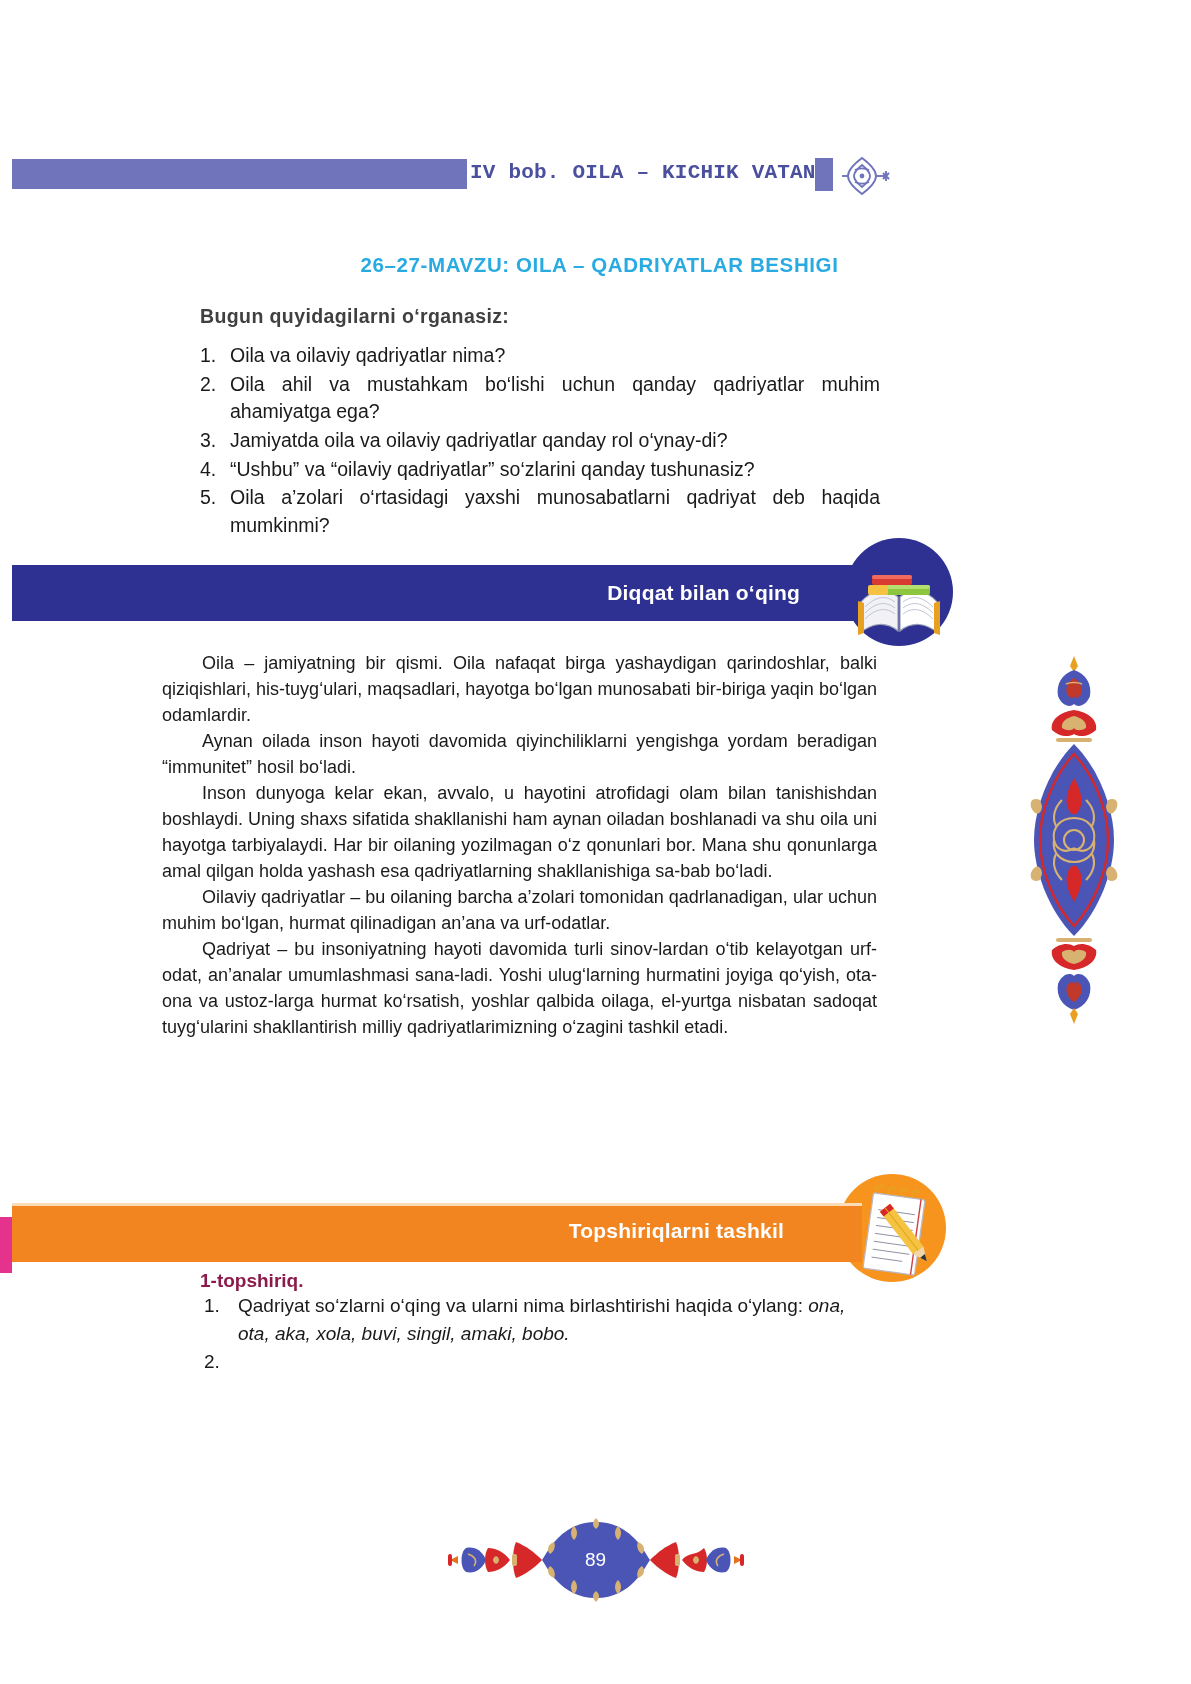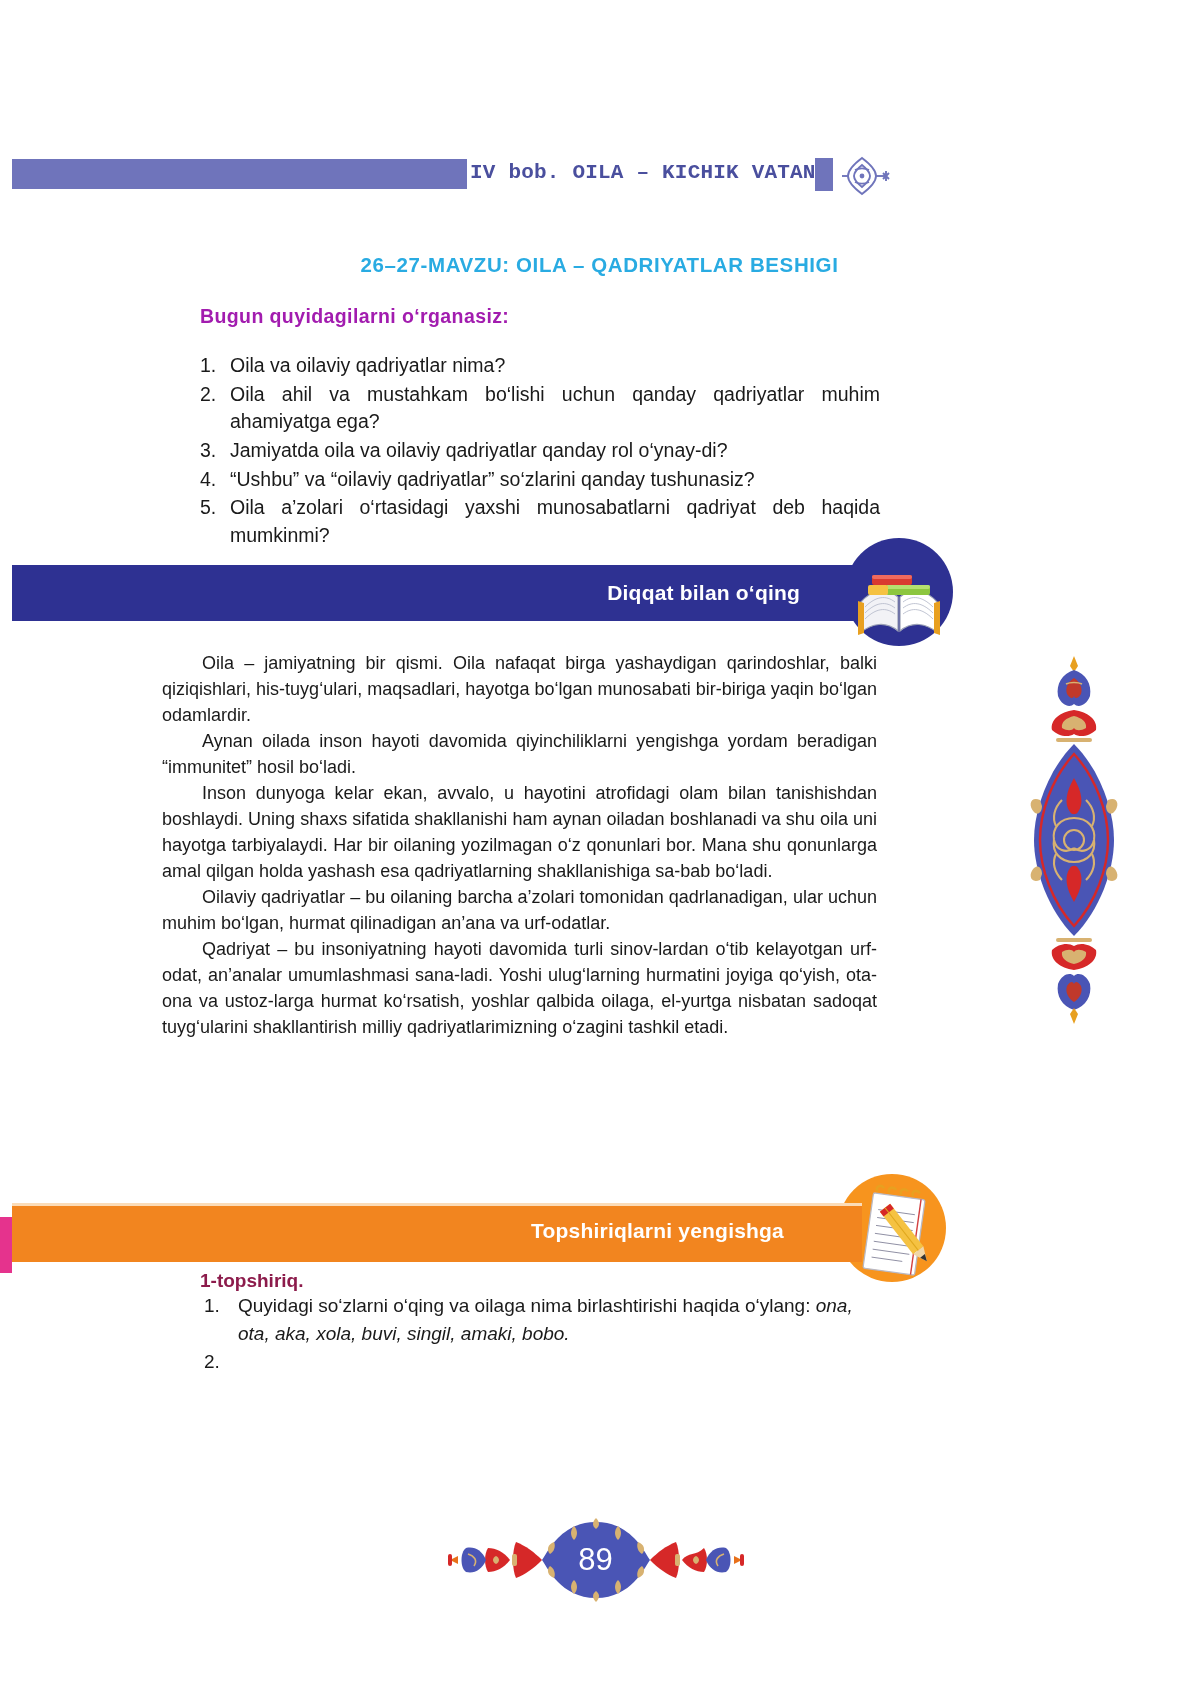--- a/index.html
+++ b/index.html
@@ -84,9 +84,9 @@
   .intro-head {
     font-size: 19.5px;
     font-weight: bold;
-    color: #a21caf;
+    color: #404040;
     letter-spacing: 0.4px;
-    margin-bottom: 24px;
+    margin-bottom: 14px;
   }
   ol.qlist {
     list-style: none;

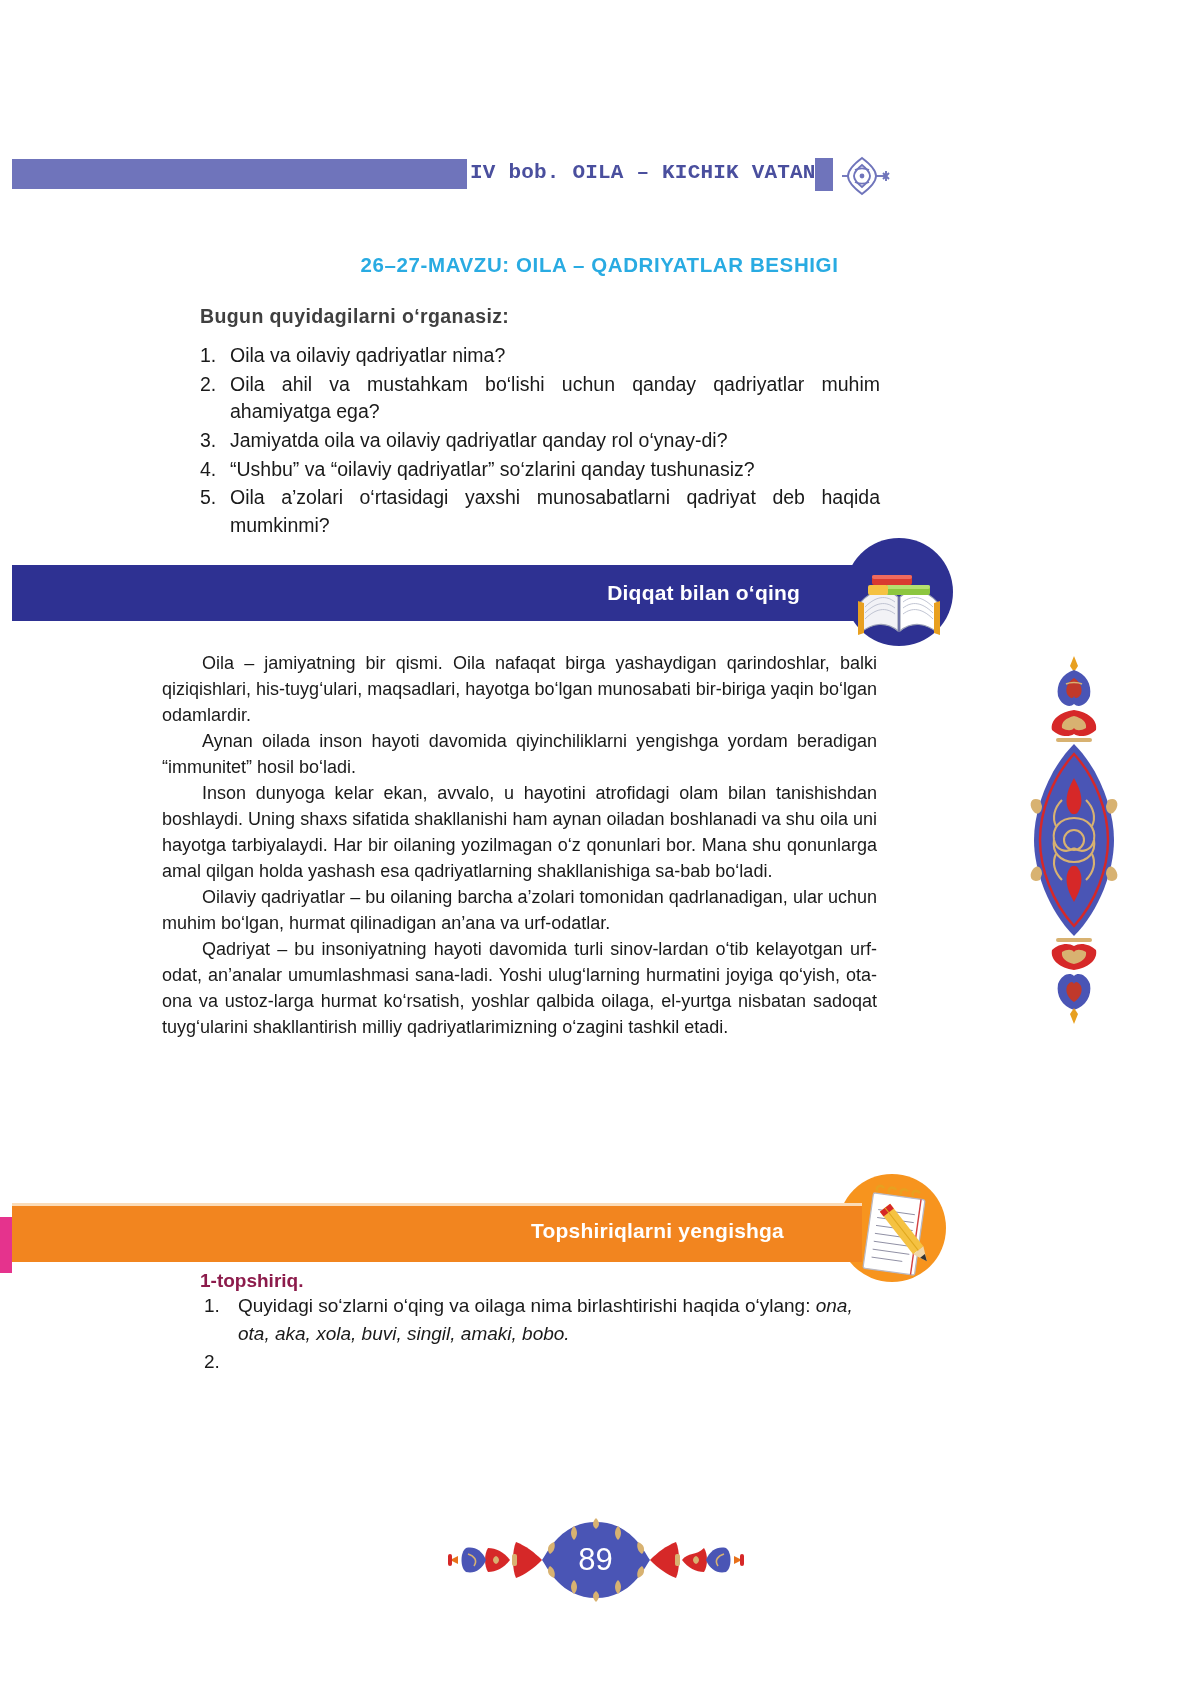--- a/index.html
+++ b/index.html
@@ -393,7 +393,7 @@
 <div class="banner banner-orange">
   <div class="pink-tab"></div>
   <div class="fill"></div>
-  <div class="label">Topshiriqlarni yengishga</div>
+  <div class="label">Topshiriqlarni tashkil</div>
 </div>
 <div style="position:absolute;left:848px;top:1182px;width:92px;height:104px;">
   <svg viewBox="0 0 92 104" width="92" height="104" aria-hidden="true">

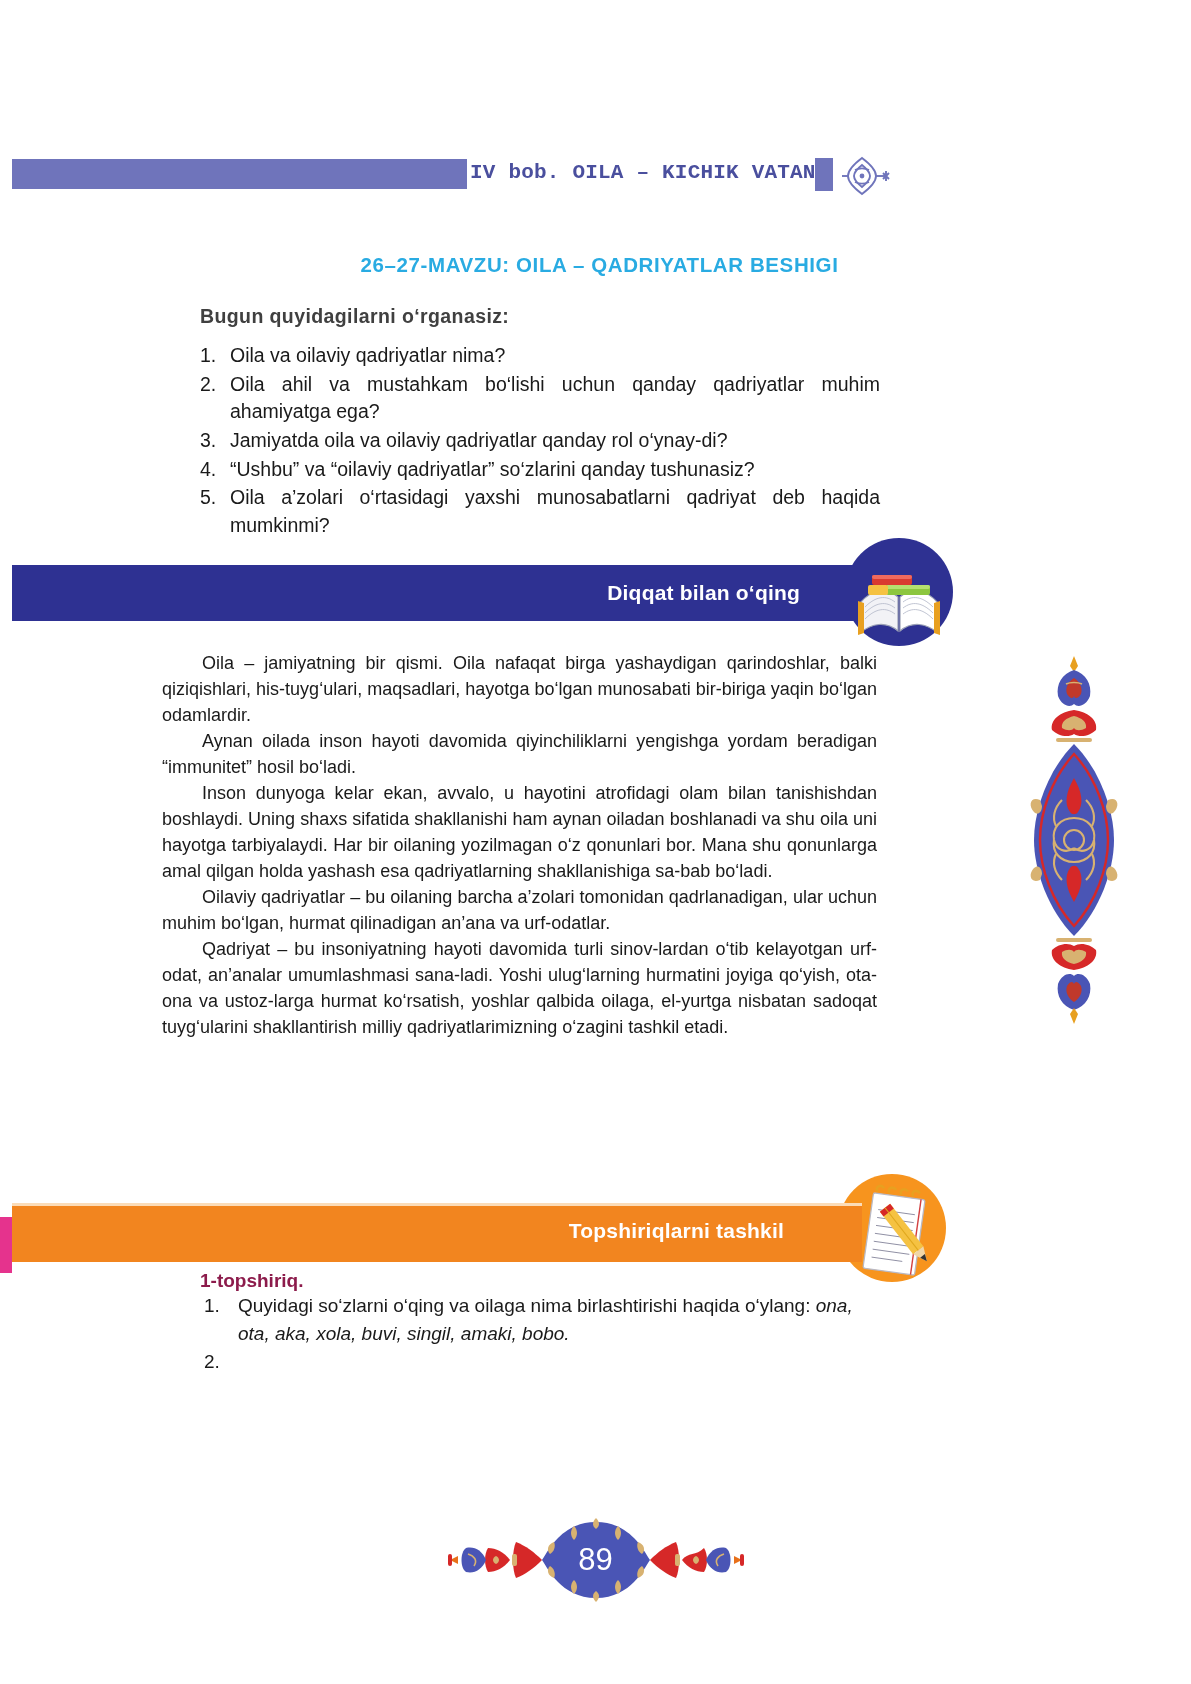--- a/index.html
+++ b/index.html
@@ -432,7 +432,7 @@
   <div class="task-head">1-topshiriq.</div>
   <ol class="tasklist">
     <li>
-      <span class="num">1.</span><span>Quyidagi so‘zlarni o‘qing va oilaga nima birlashtirishi haqida o‘ylang: </span><span class="it">ona, ota, aka, xola, buvi, singil, amaki, bobo.</span>
+      <span class="num">1.</span><span>Qadriyat so‘zlarni o‘qing va ularni nima birlashtirishi haqida o‘ylang: </span><span class="it">ona, ota, aka, xola, buvi, singil, amaki, bobo.</span>
     </li>
     <li>
       <span class="num">2.</span>

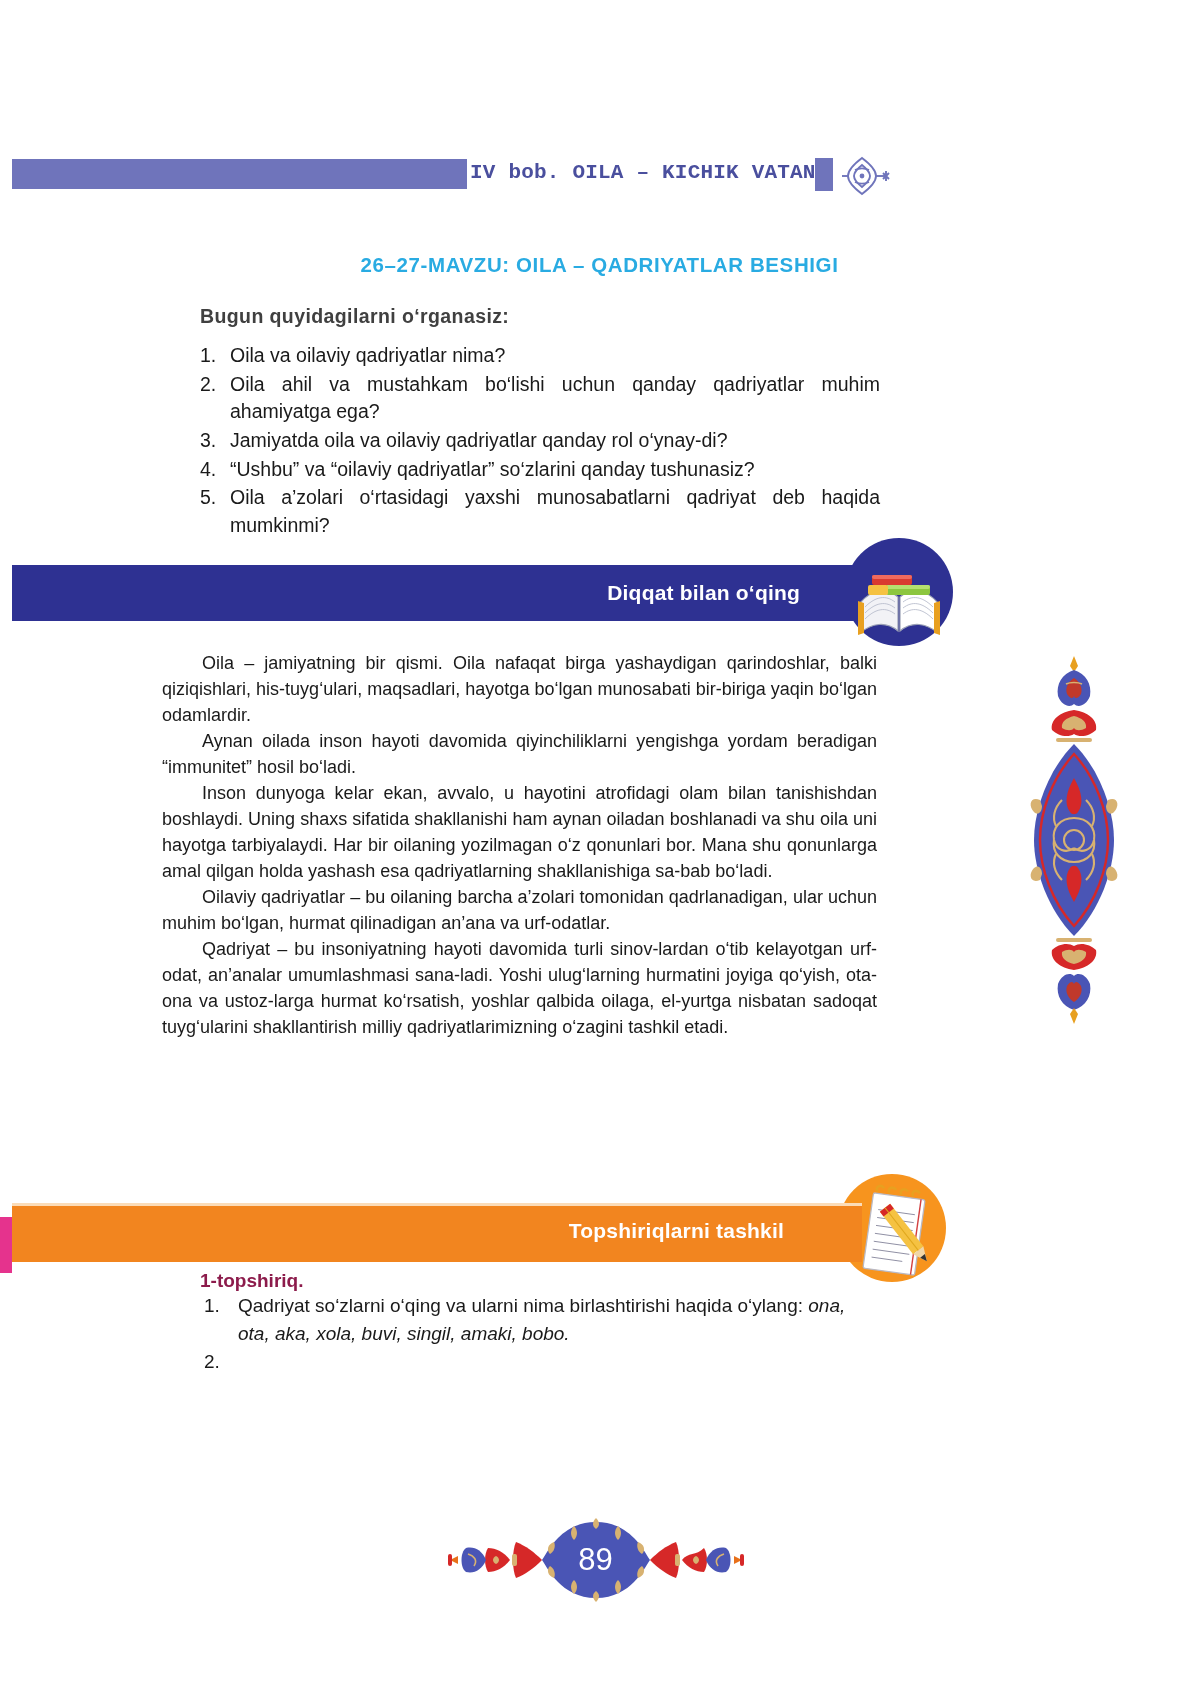--- a/index.html
+++ b/index.html
@@ -236,7 +236,7 @@
     top: 0;
     width: 1191px;
     text-align: center;
-    font-size: 31px;
+    font-size: 19px;
     color: #ffffff;
     font-weight: normal;
     line-height: 96px;

